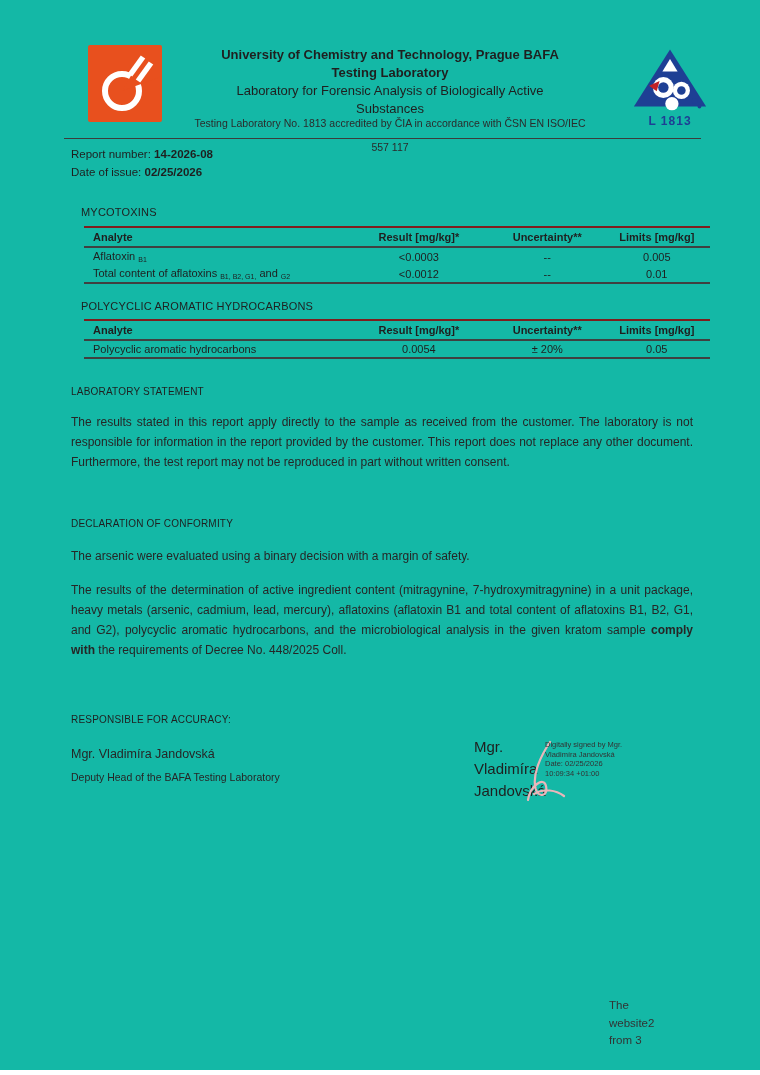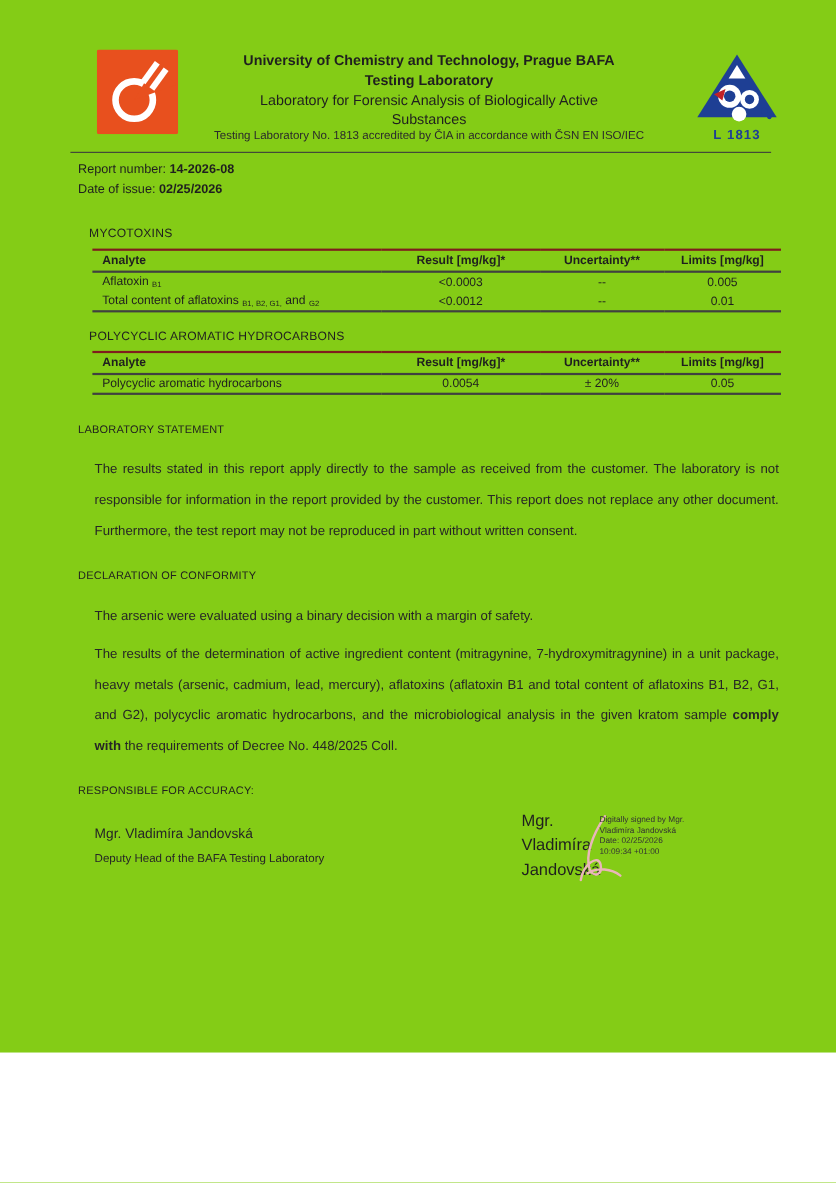--- a/index.html
+++ b/index.html
@@ -7,8 +7,8 @@
   .page {
     position: relative;
     width: 760px;
-    height: 957px;
-    background: #84cc16;
+    height: 1070px;
+    background: #14b8a6;
     font-family: "Liberation Sans", sans-serif;
     color: #262626;
     overflow: hidden;

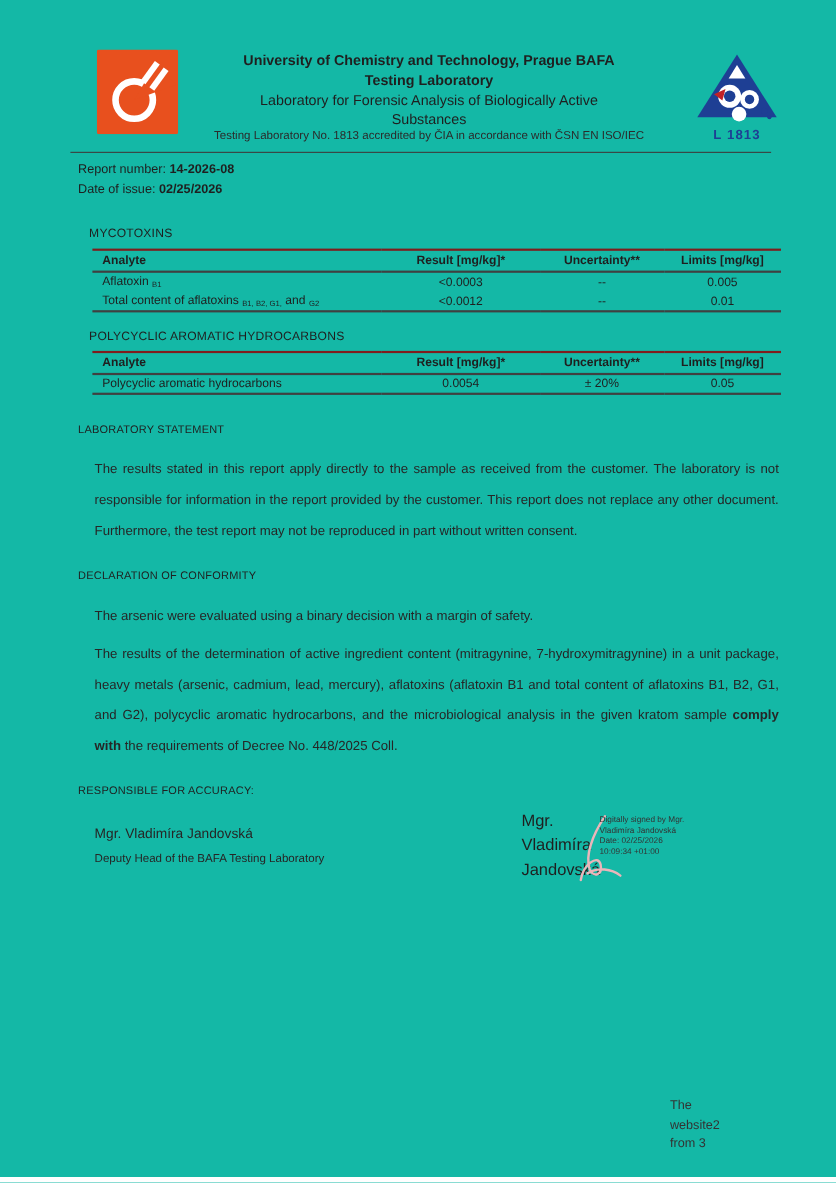--- a/index.html
+++ b/index.html
@@ -103,6 +103,7 @@
   </div>
 
   <div class="head-rule"></div>
+  <div class="accr3">557 117</div>
 
   <div class="cia-logo">
     <svg width="76" height="64" viewBox="0 0 80 66" xmlns="http://www.w3.org/2000/svg">

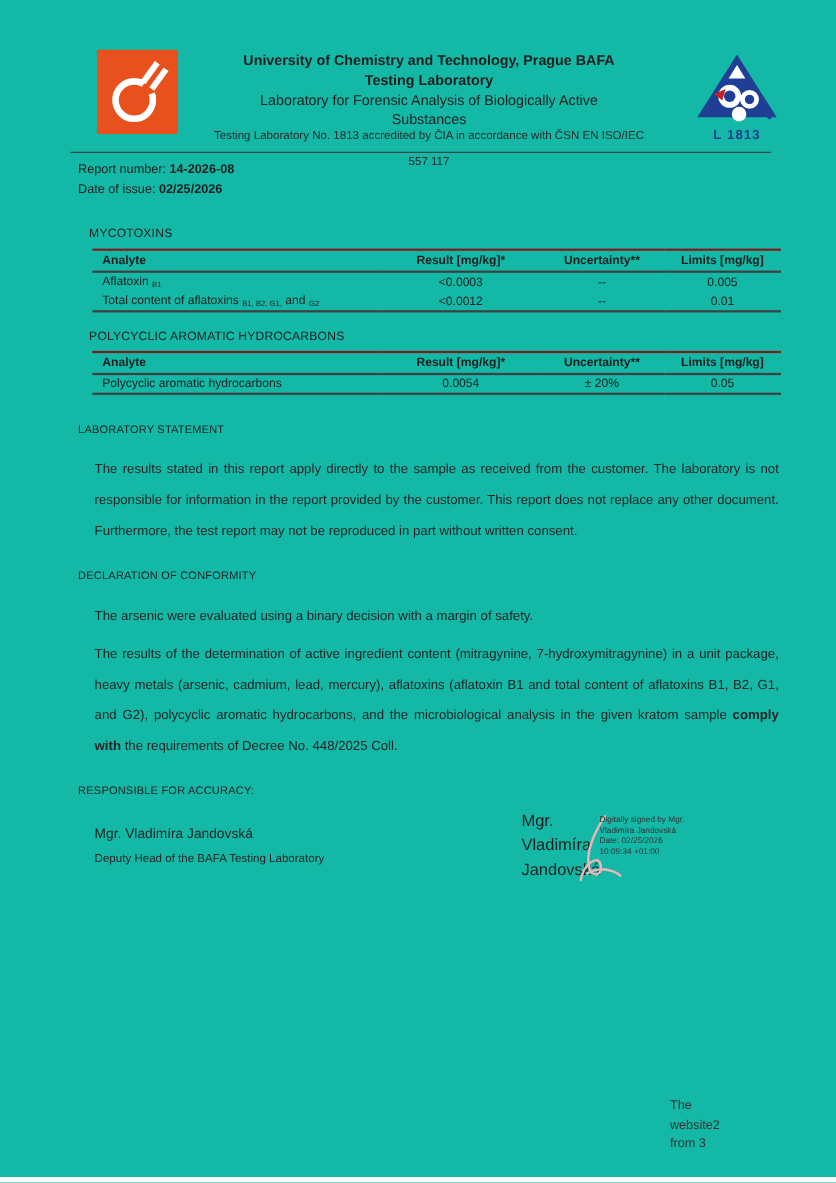--- a/index.html
+++ b/index.html
@@ -64,8 +64,8 @@
   
   .doc-heading { position: absolute; left: 71px; font-size: 10px; color: #1f1f1f; letter-spacing: 0.2px; }
   .para {
-    position: absolute; left: 86px; width: 622px;
-    font-size: 12px; line-height: 28px; text-align: justify; color: #262626;
+    position: absolute; left: 71px; width: 622px;
+    font-size: 12px; line-height: 20px; text-align: justify; color: #262626;
   }
   .para-left { text-align: left; }
 

